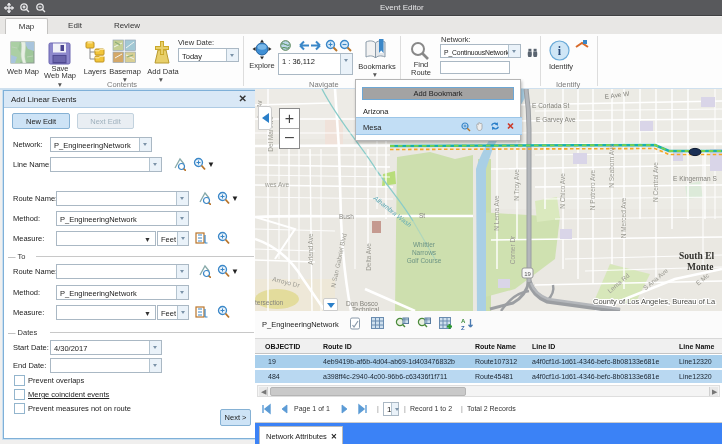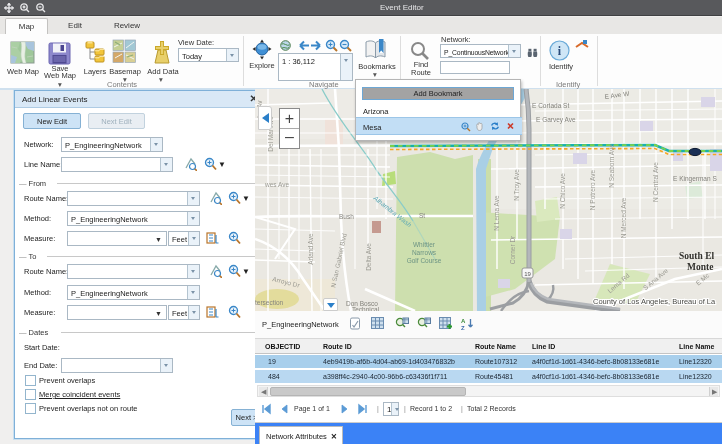--- a/index.html
+++ b/index.html
@@ -181,7 +181,7 @@
       <path d="M3.5 5.5 L7.5 5.5" stroke="#3a87c8" stroke-width="1.1"></path>
       <path d="M8.5 8.5 L12 12" stroke="#b8742a" stroke-width="2"></path>
     </svg>
-    <div class="dd" style="left:278px;top:19px;width:75px;height:28px;text-align:center;">
+    <div class="dd" style="left:278px;top:19px;width:75px;height:22px;text-align:center;">
         <span class="ddtext">1 : 36,112</span>
         <span class="ddarrow"></span>
       </div>

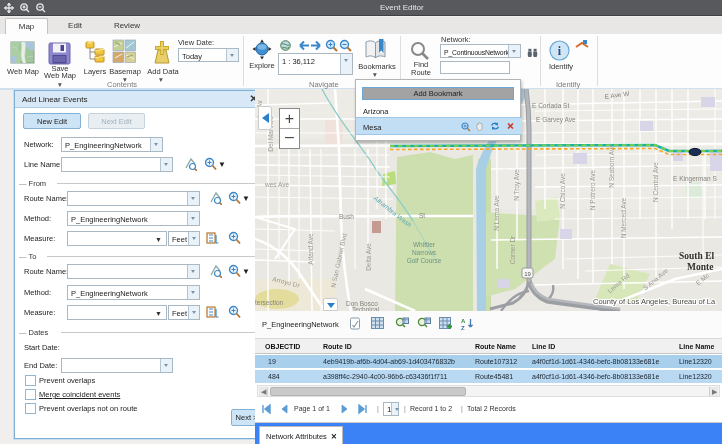--- a/index.html
+++ b/index.html
@@ -29,7 +29,7 @@
 .ddtext { position:absolute; left:3px; top:3px; font-size:7.5px; color:#222; white-space:nowrap; }
 
 
-#panel { position:absolute; left:14px; top:90px; width:260px; height:349px; background:#fff; border:1px solid #7fb0d8; box-shadow:0 0 0 1px #c9dff0; }
+#panel { position:absolute; left:3px; top:90px; width:260px; height:349px; background:#fff; border:1px solid #7fb0d8; box-shadow:0 0 0 1px #c9dff0; }
 #panelhead { position:absolute; left:0; top:0; width:251px; height:17px; background:#d9e8f6; border-bottom:1px solid #aecbe4; }
 #panelhead .t { position:absolute; left:7px; top:4px; font-size:8px; color:#222; }
 #panelhead .x { position:absolute; right:8px; top:2px; font-size:10px; color:#333; font-weight:bold; }

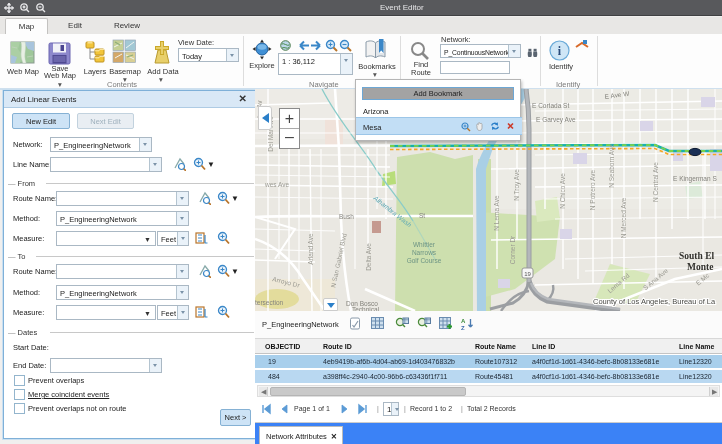--- a/index.html
+++ b/index.html
@@ -253,7 +253,6 @@
     </svg>
     <div class="abs" style="left:203px;top:69px;font-size:8px;color:#222;">▼</div>
 
-    <div class="legend" style="top:88px;"><span style="color:#888">—</span> From <span class="line" style="left:38px;width:208px;"></span></div>
     <div class="flabel" style="top:103px;">Route Name:</div>
     <div class="dd" style="left:52px;top:100px;width:133px;height:15px;">
         <span class="ddarrow"></span>

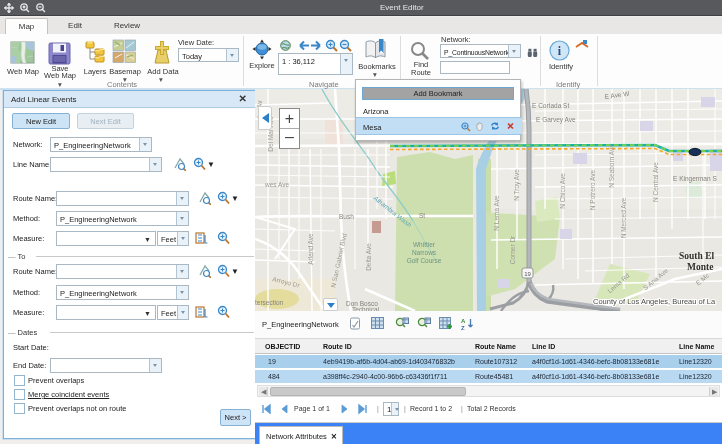--- a/index.html
+++ b/index.html
@@ -338,6 +338,10 @@
 
     <div class="legend" style="top:237px;"><span style="color:#888">—</span> Dates <span class="line" style="left:42px;width:204px;"></span></div>
     <div class="flabel" style="top:252px;">Start Date:</div>
+    <div class="dd" style="left:46px;top:249px;width:112px;height:15px;">
+        <span class="ddtext" style="top:3px">4/30/2017</span>
+        <span class="ddarrow"></span>
+      </div>
     <div class="flabel" style="top:270px;">End Date:</div>
     <div class="dd" style="left:46px;top:267px;width:112px;height:15px;">
         <span class="ddarrow"></span>

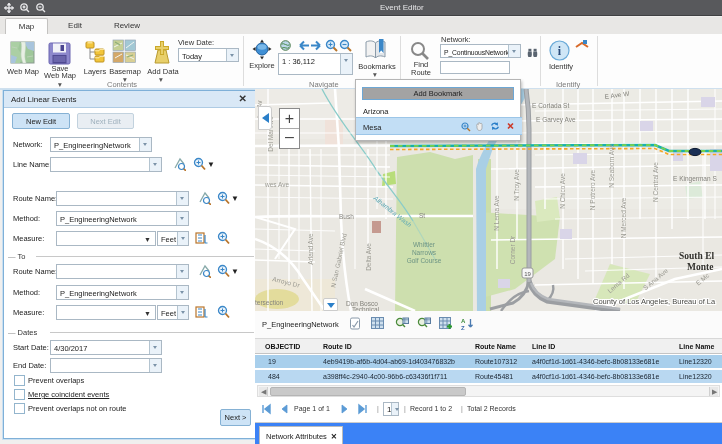--- a/index.html
+++ b/index.html
@@ -352,7 +352,7 @@
     <div class="cb" style="top:298px;"></div>
       <div class="cbl" style="top:299px;text-decoration:underline;">Merge coincident events</div>
     <div class="cb" style="top:312px;"></div>
-      <div class="cbl" style="top:313px;">Prevent overlaps not on route</div>
+      <div class="cbl" style="top:313px;">Prevent measures not on route</div>
 
     <div class="btn" style="left:216px;top:318px;width:31px;height:17px;line-height:16px;">Next &gt;</div>
   </div>

